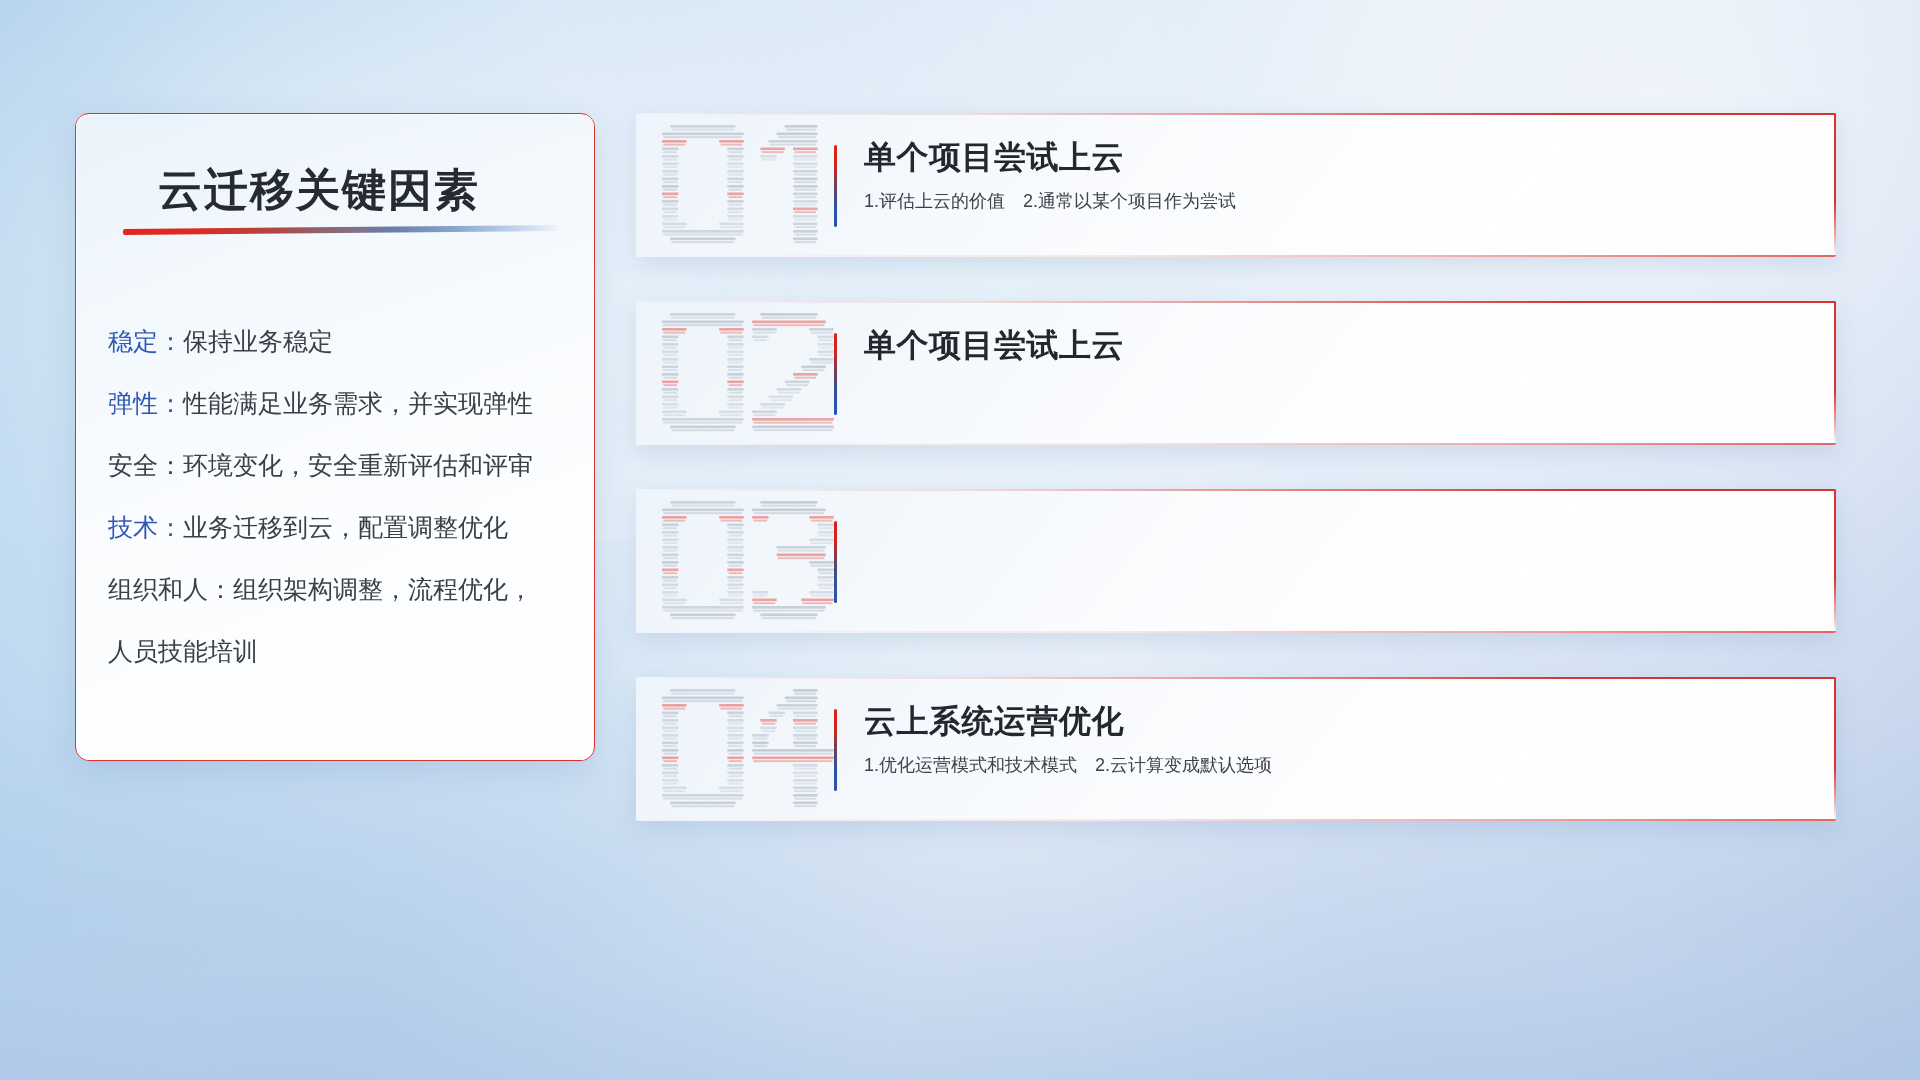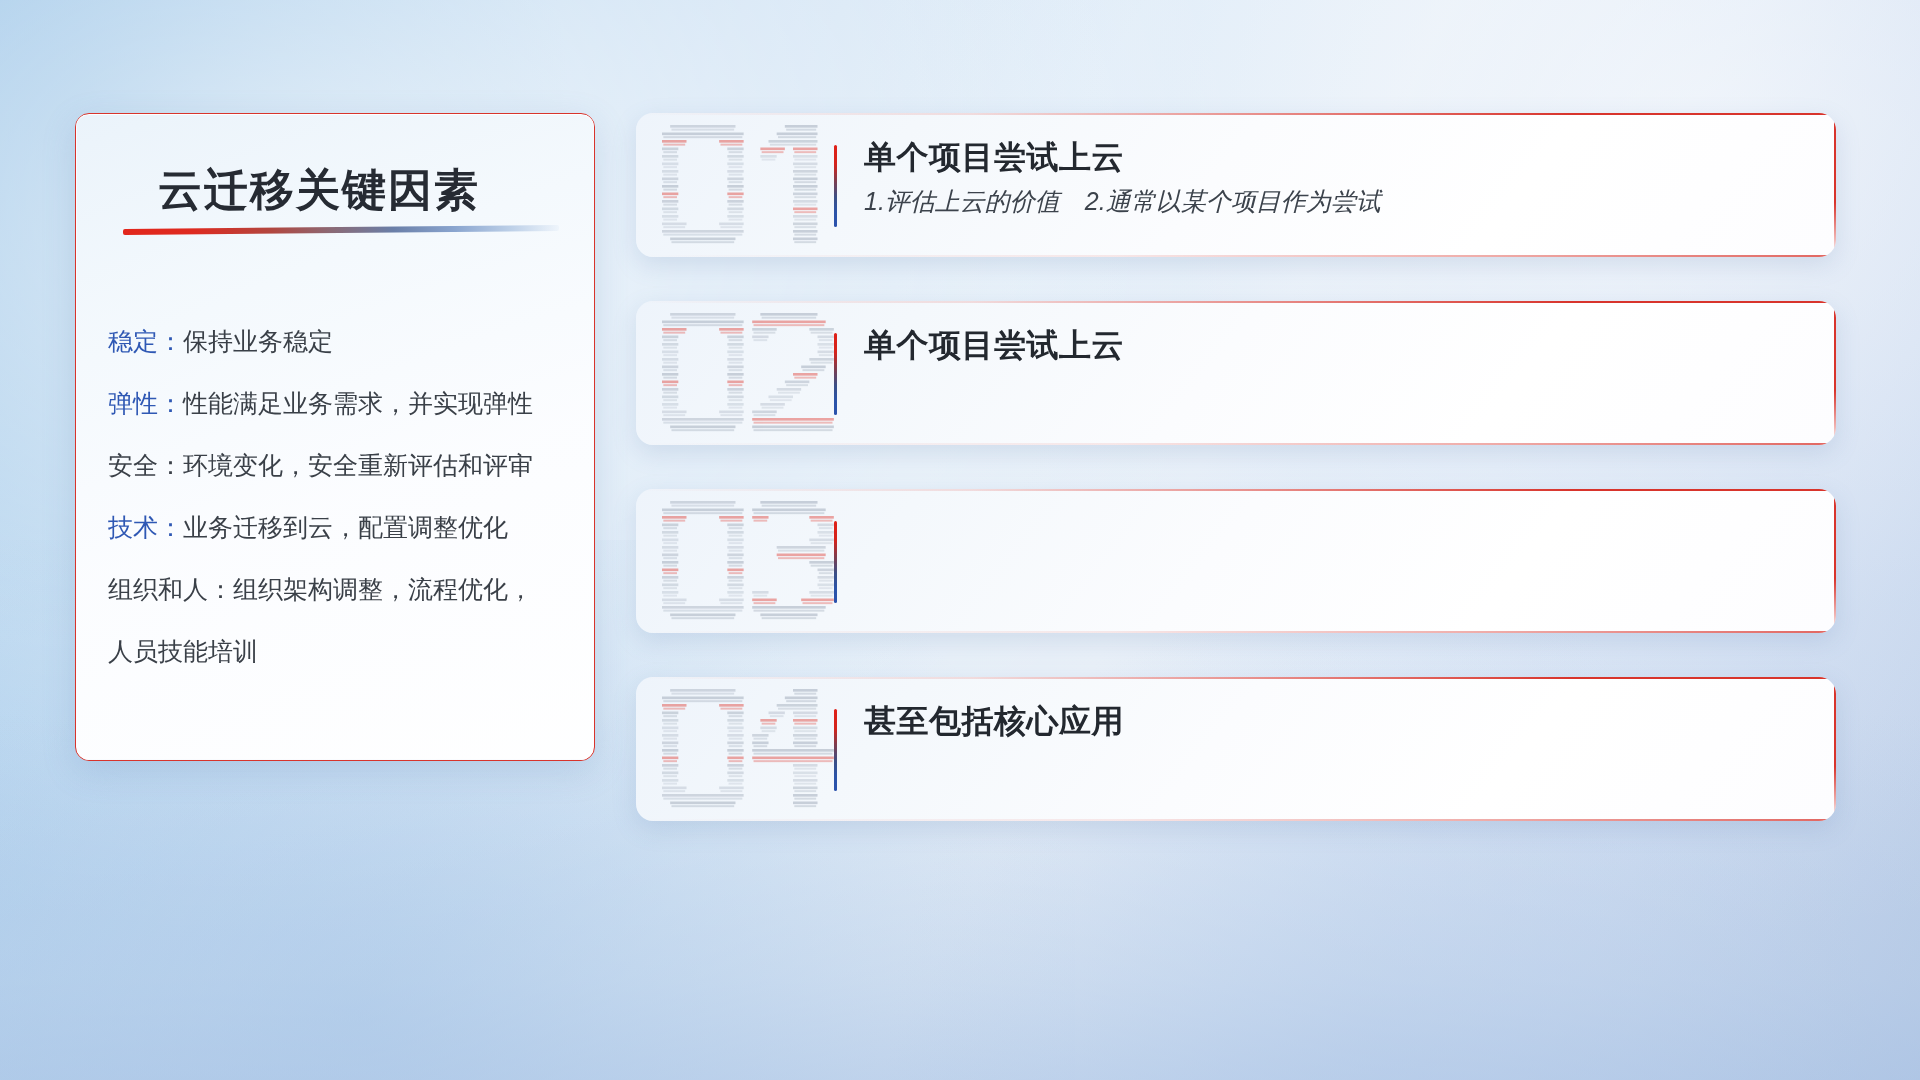--- a/index.html
+++ b/index.html
@@ -98,7 +98,7 @@
   #cards{ position:absolute; left:636px; top:113px; width:1200px; }
   .card{
     position:relative; height:144px; margin-bottom:44px;
-    border-radius:17px;
+    border-radius:2px;
     background:linear-gradient(128deg,
       #eef4fb 0%, #f4f8fc 22%, #fbfcfe 48%, #ffffff 72%, #fdfdff 100%);
     box-shadow:0 8px 24px rgba(92,128,176,.18);

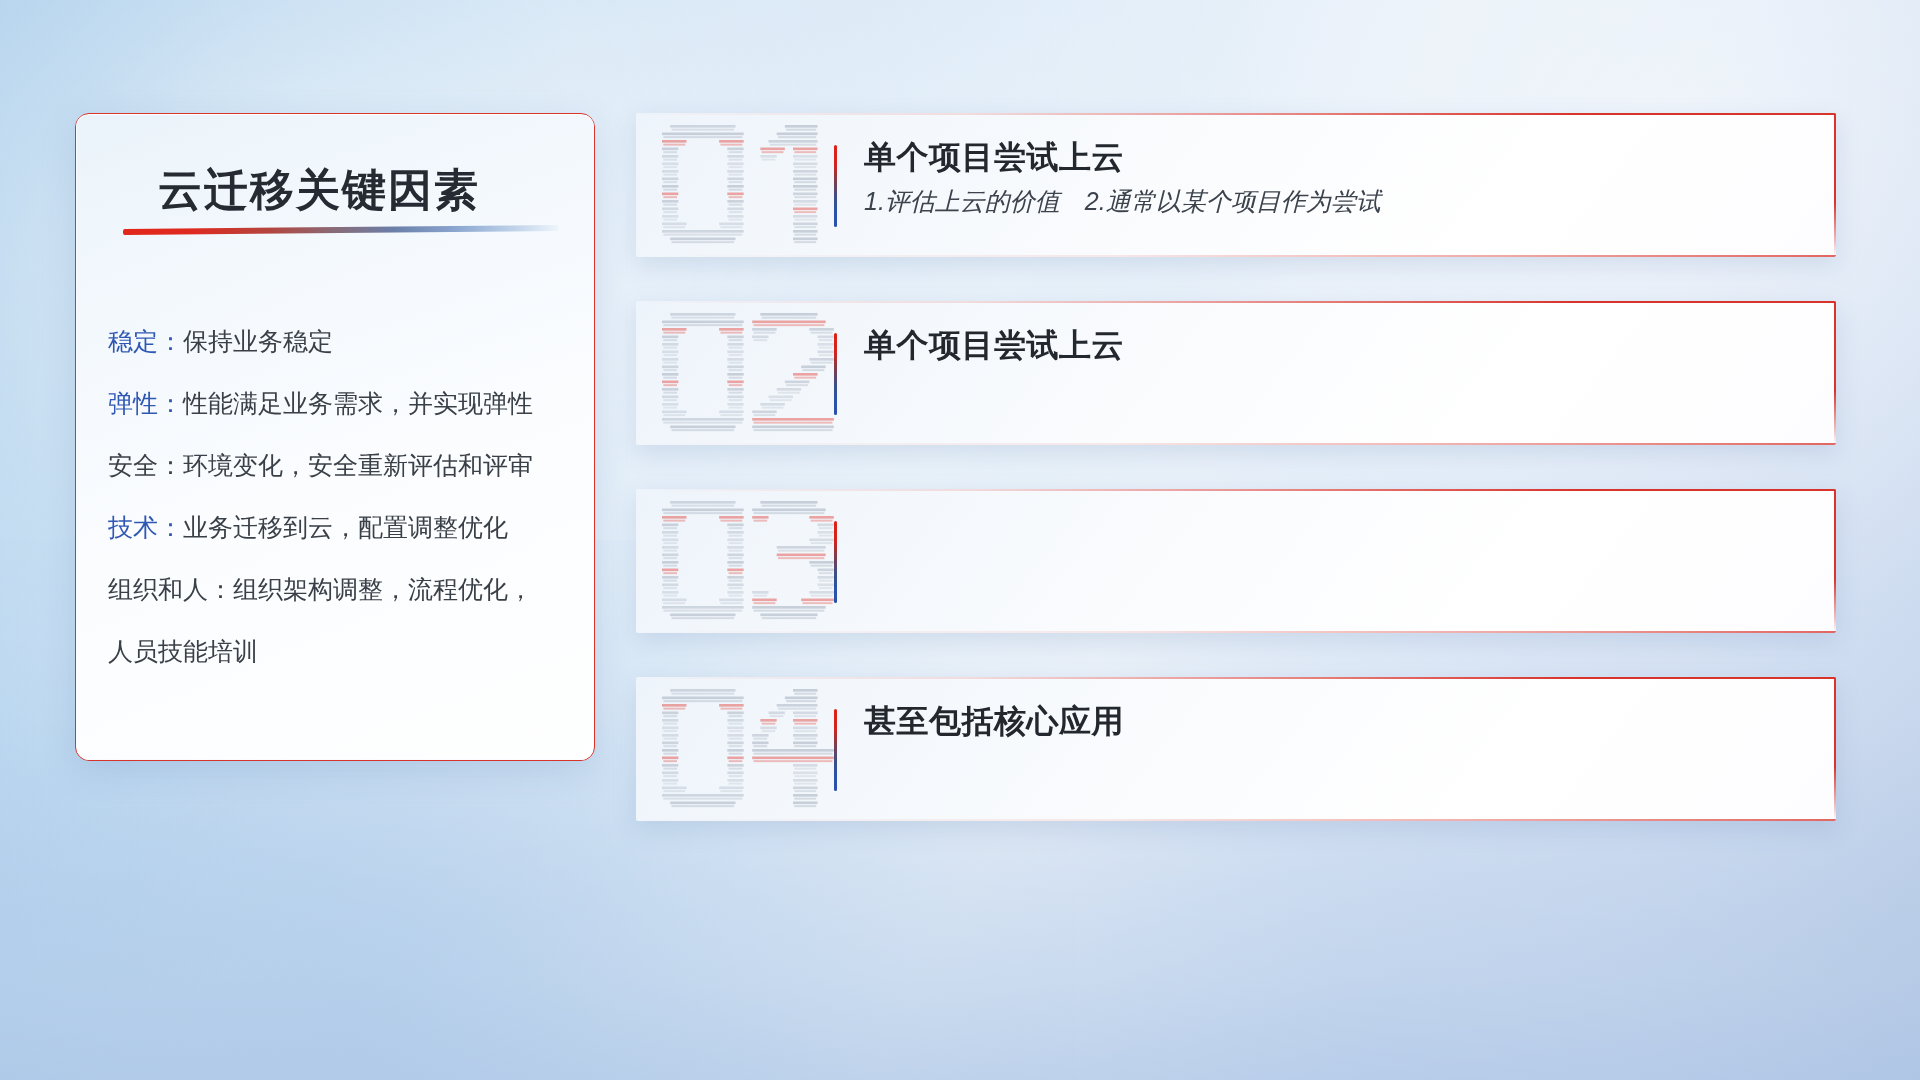--- a/index.html
+++ b/index.html
@@ -140,8 +140,8 @@
     letter-spacing:.5px; line-height:44px; white-space:nowrap;
   }
   .card-desc{
-    margin-top:8px; font-size:25px; color:#3c434c;
-    line-height:28px; white-space:nowrap;font-style:italic;
+    margin-top:8px; font-size:18px; color:#3c434c;
+    line-height:28px; white-space:nowrap;
   }
 </style>
 </head>

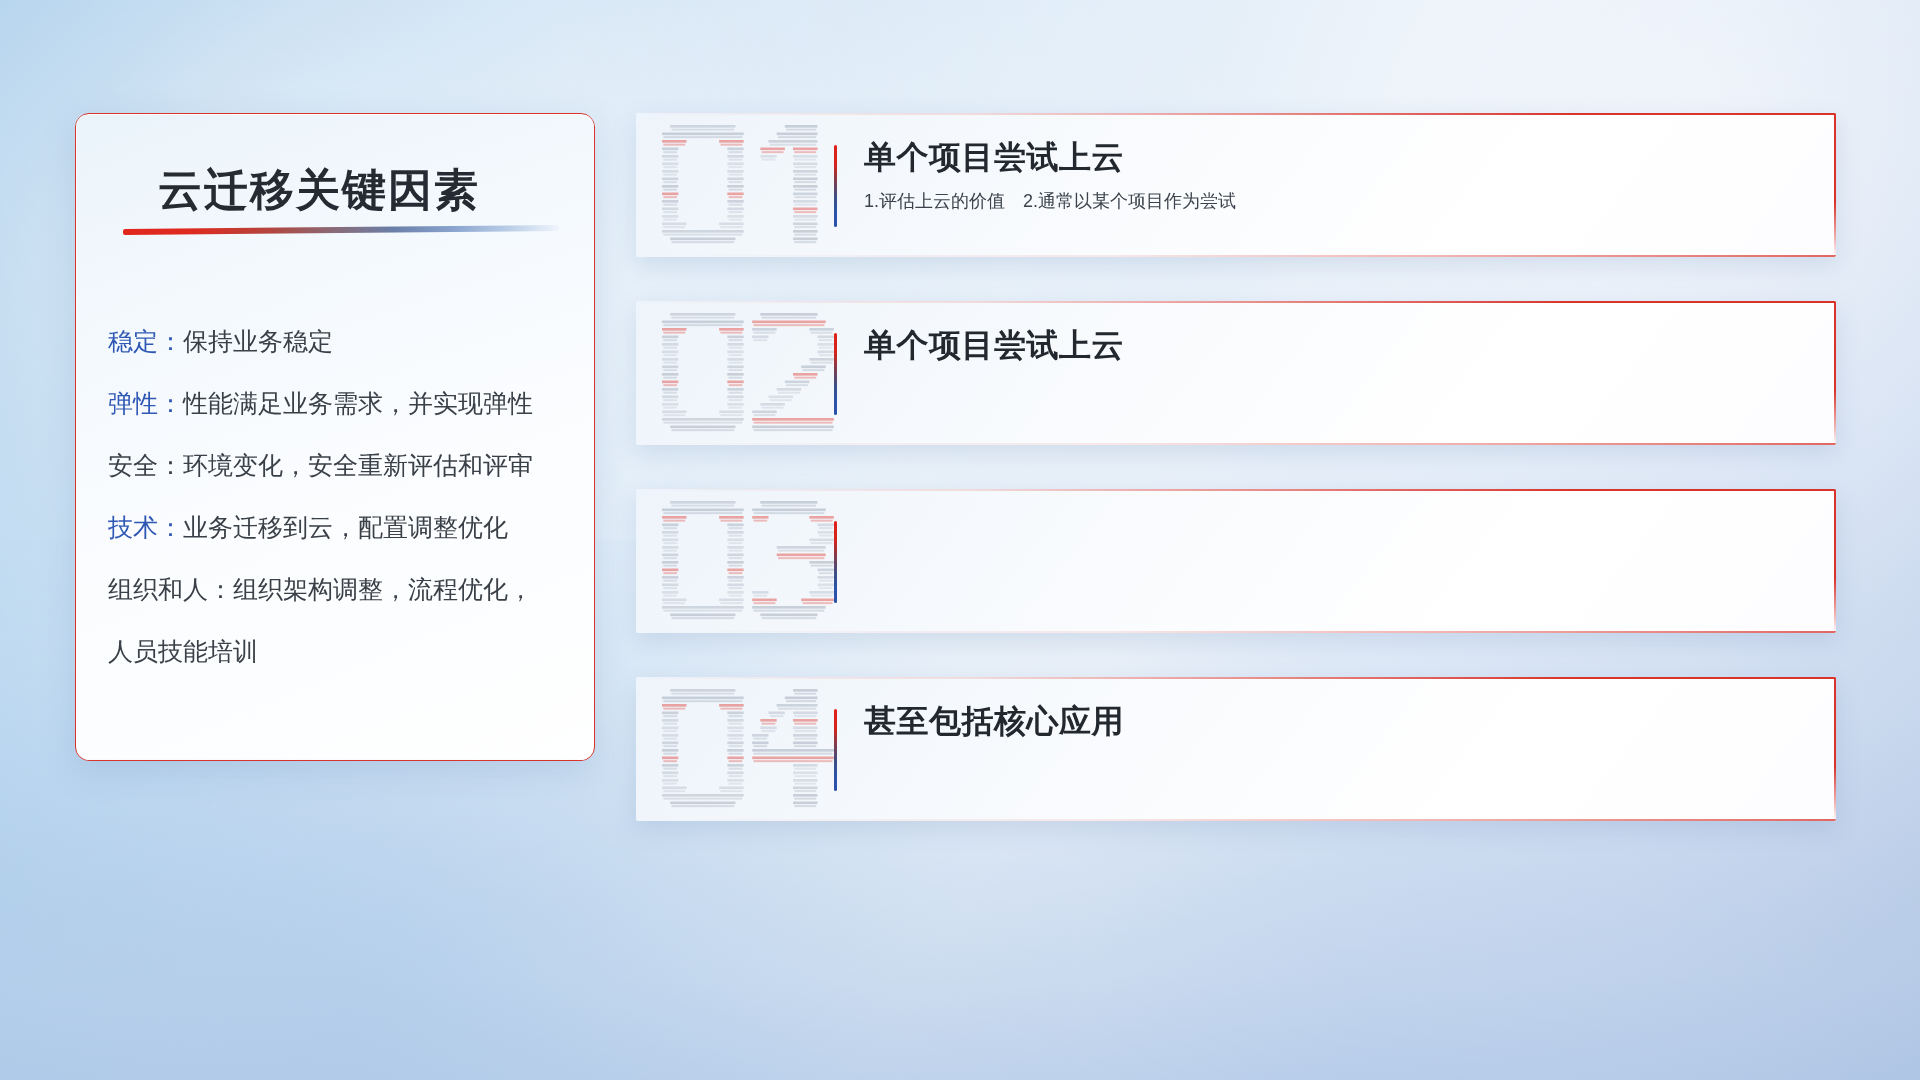--- a/index.html
+++ b/index.html
@@ -624,7 +624,7 @@
       </div>
     <div class="card-divider"></div>
     <div class="card-body">
-      <div class="card-title">甚至包括核心应用</div>
+      <div class="card-title">云上系统运营优化</div>
     </div>
   </article>
 </section>

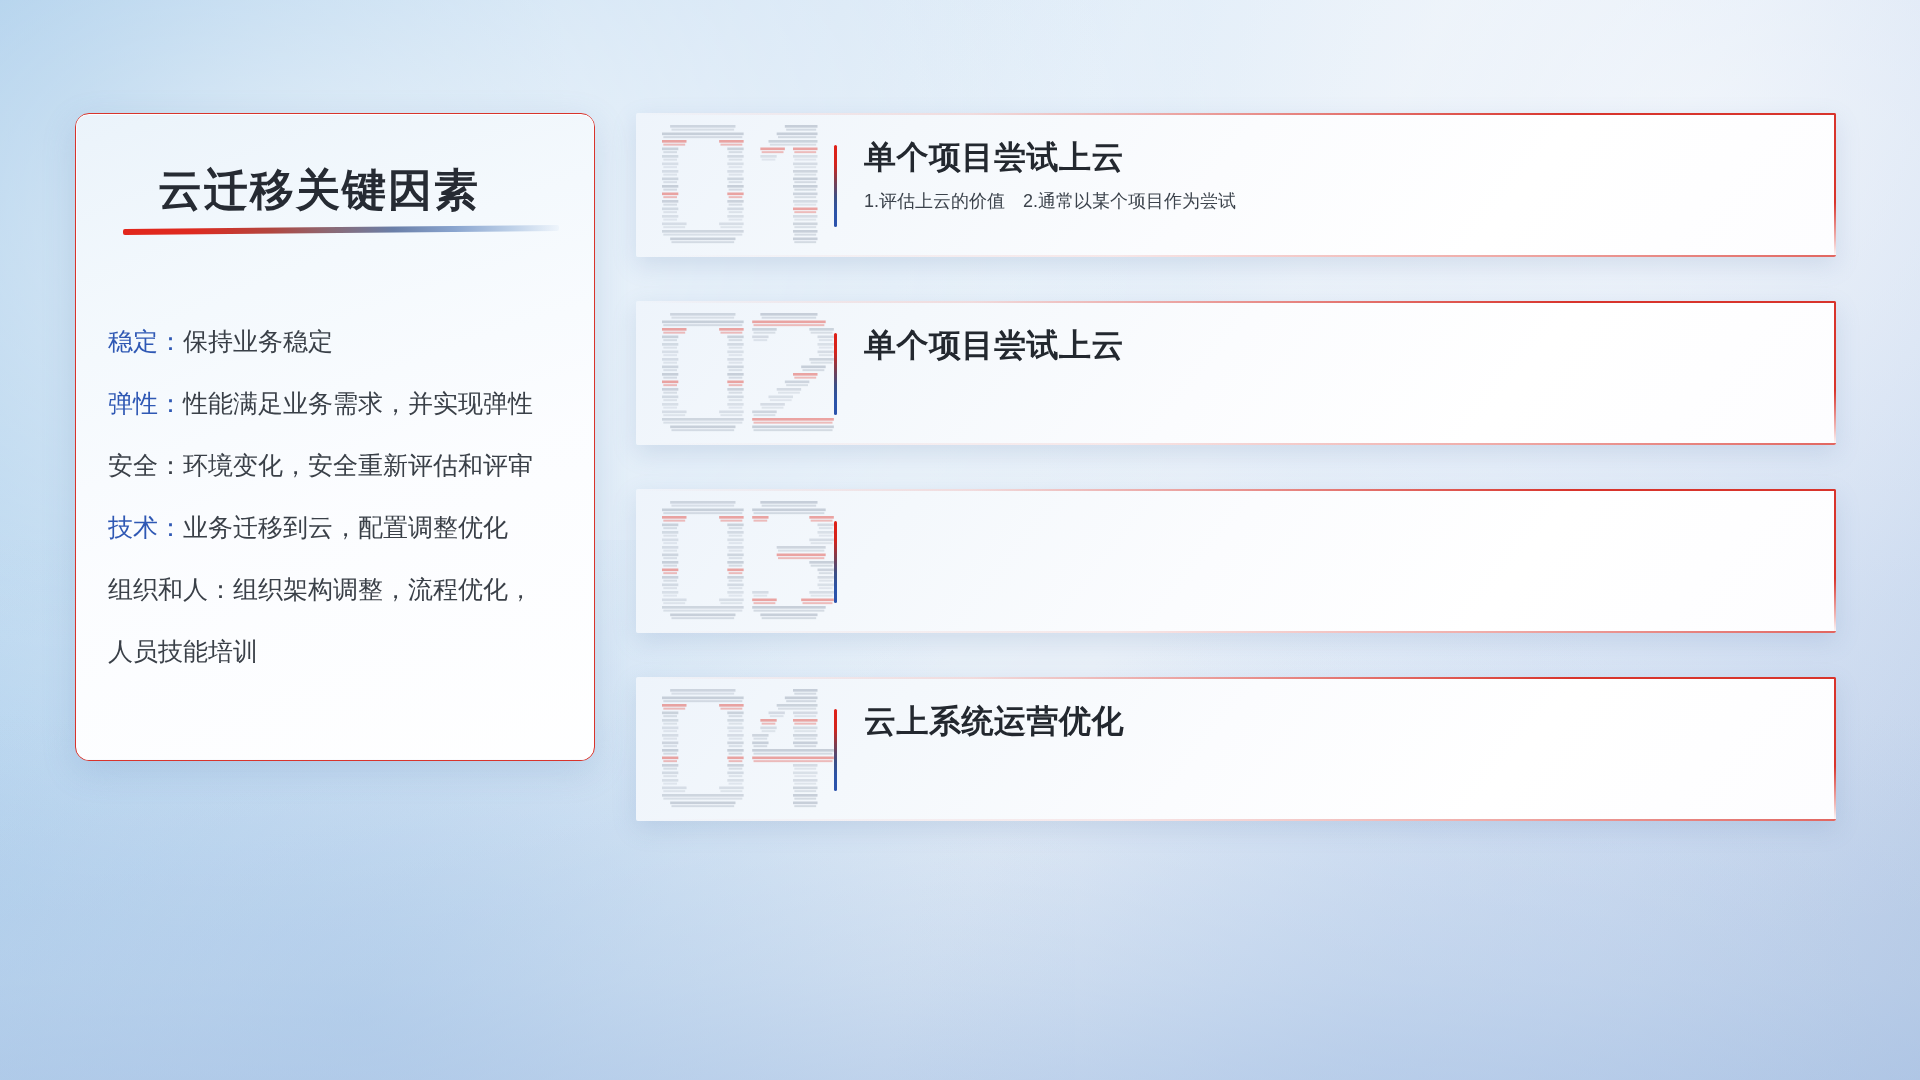--- a/index.html
+++ b/index.html
@@ -625,6 +625,7 @@
     <div class="card-divider"></div>
     <div class="card-body">
       <div class="card-title">云上系统运营优化</div>
+      <div class="card-desc">1.优化运营模式和技术模式　2.云计算变成默认选项</div>
     </div>
   </article>
 </section>

